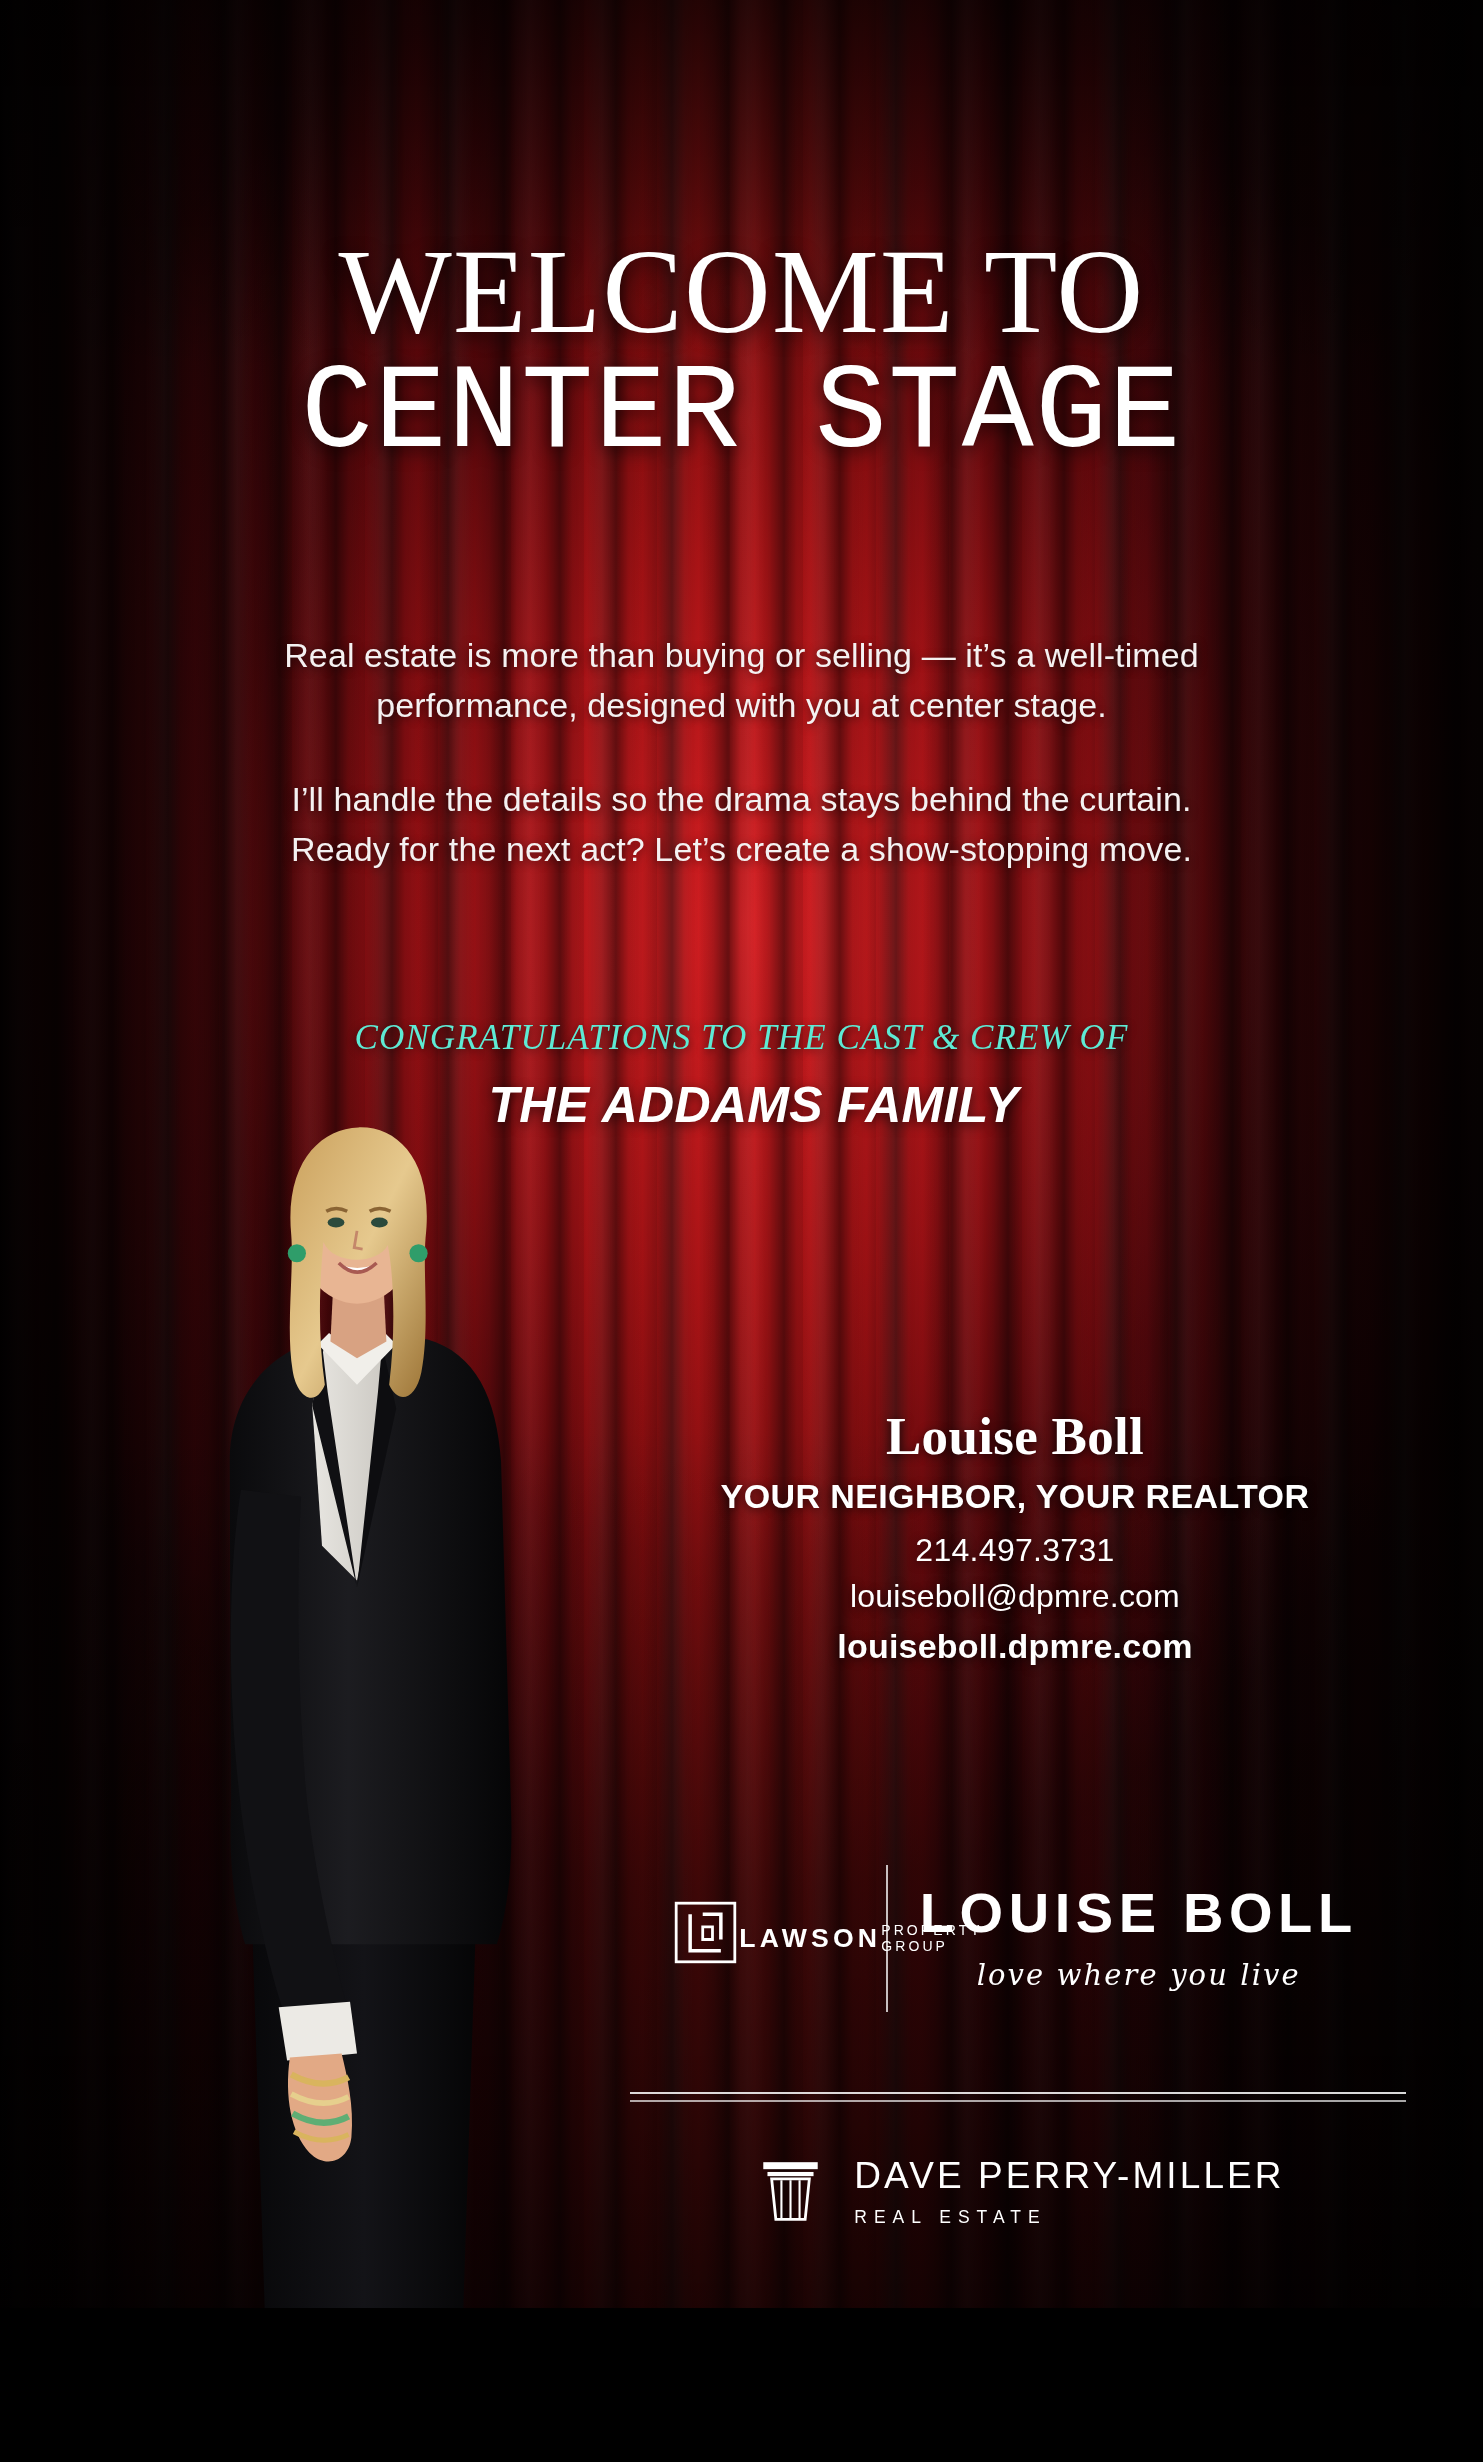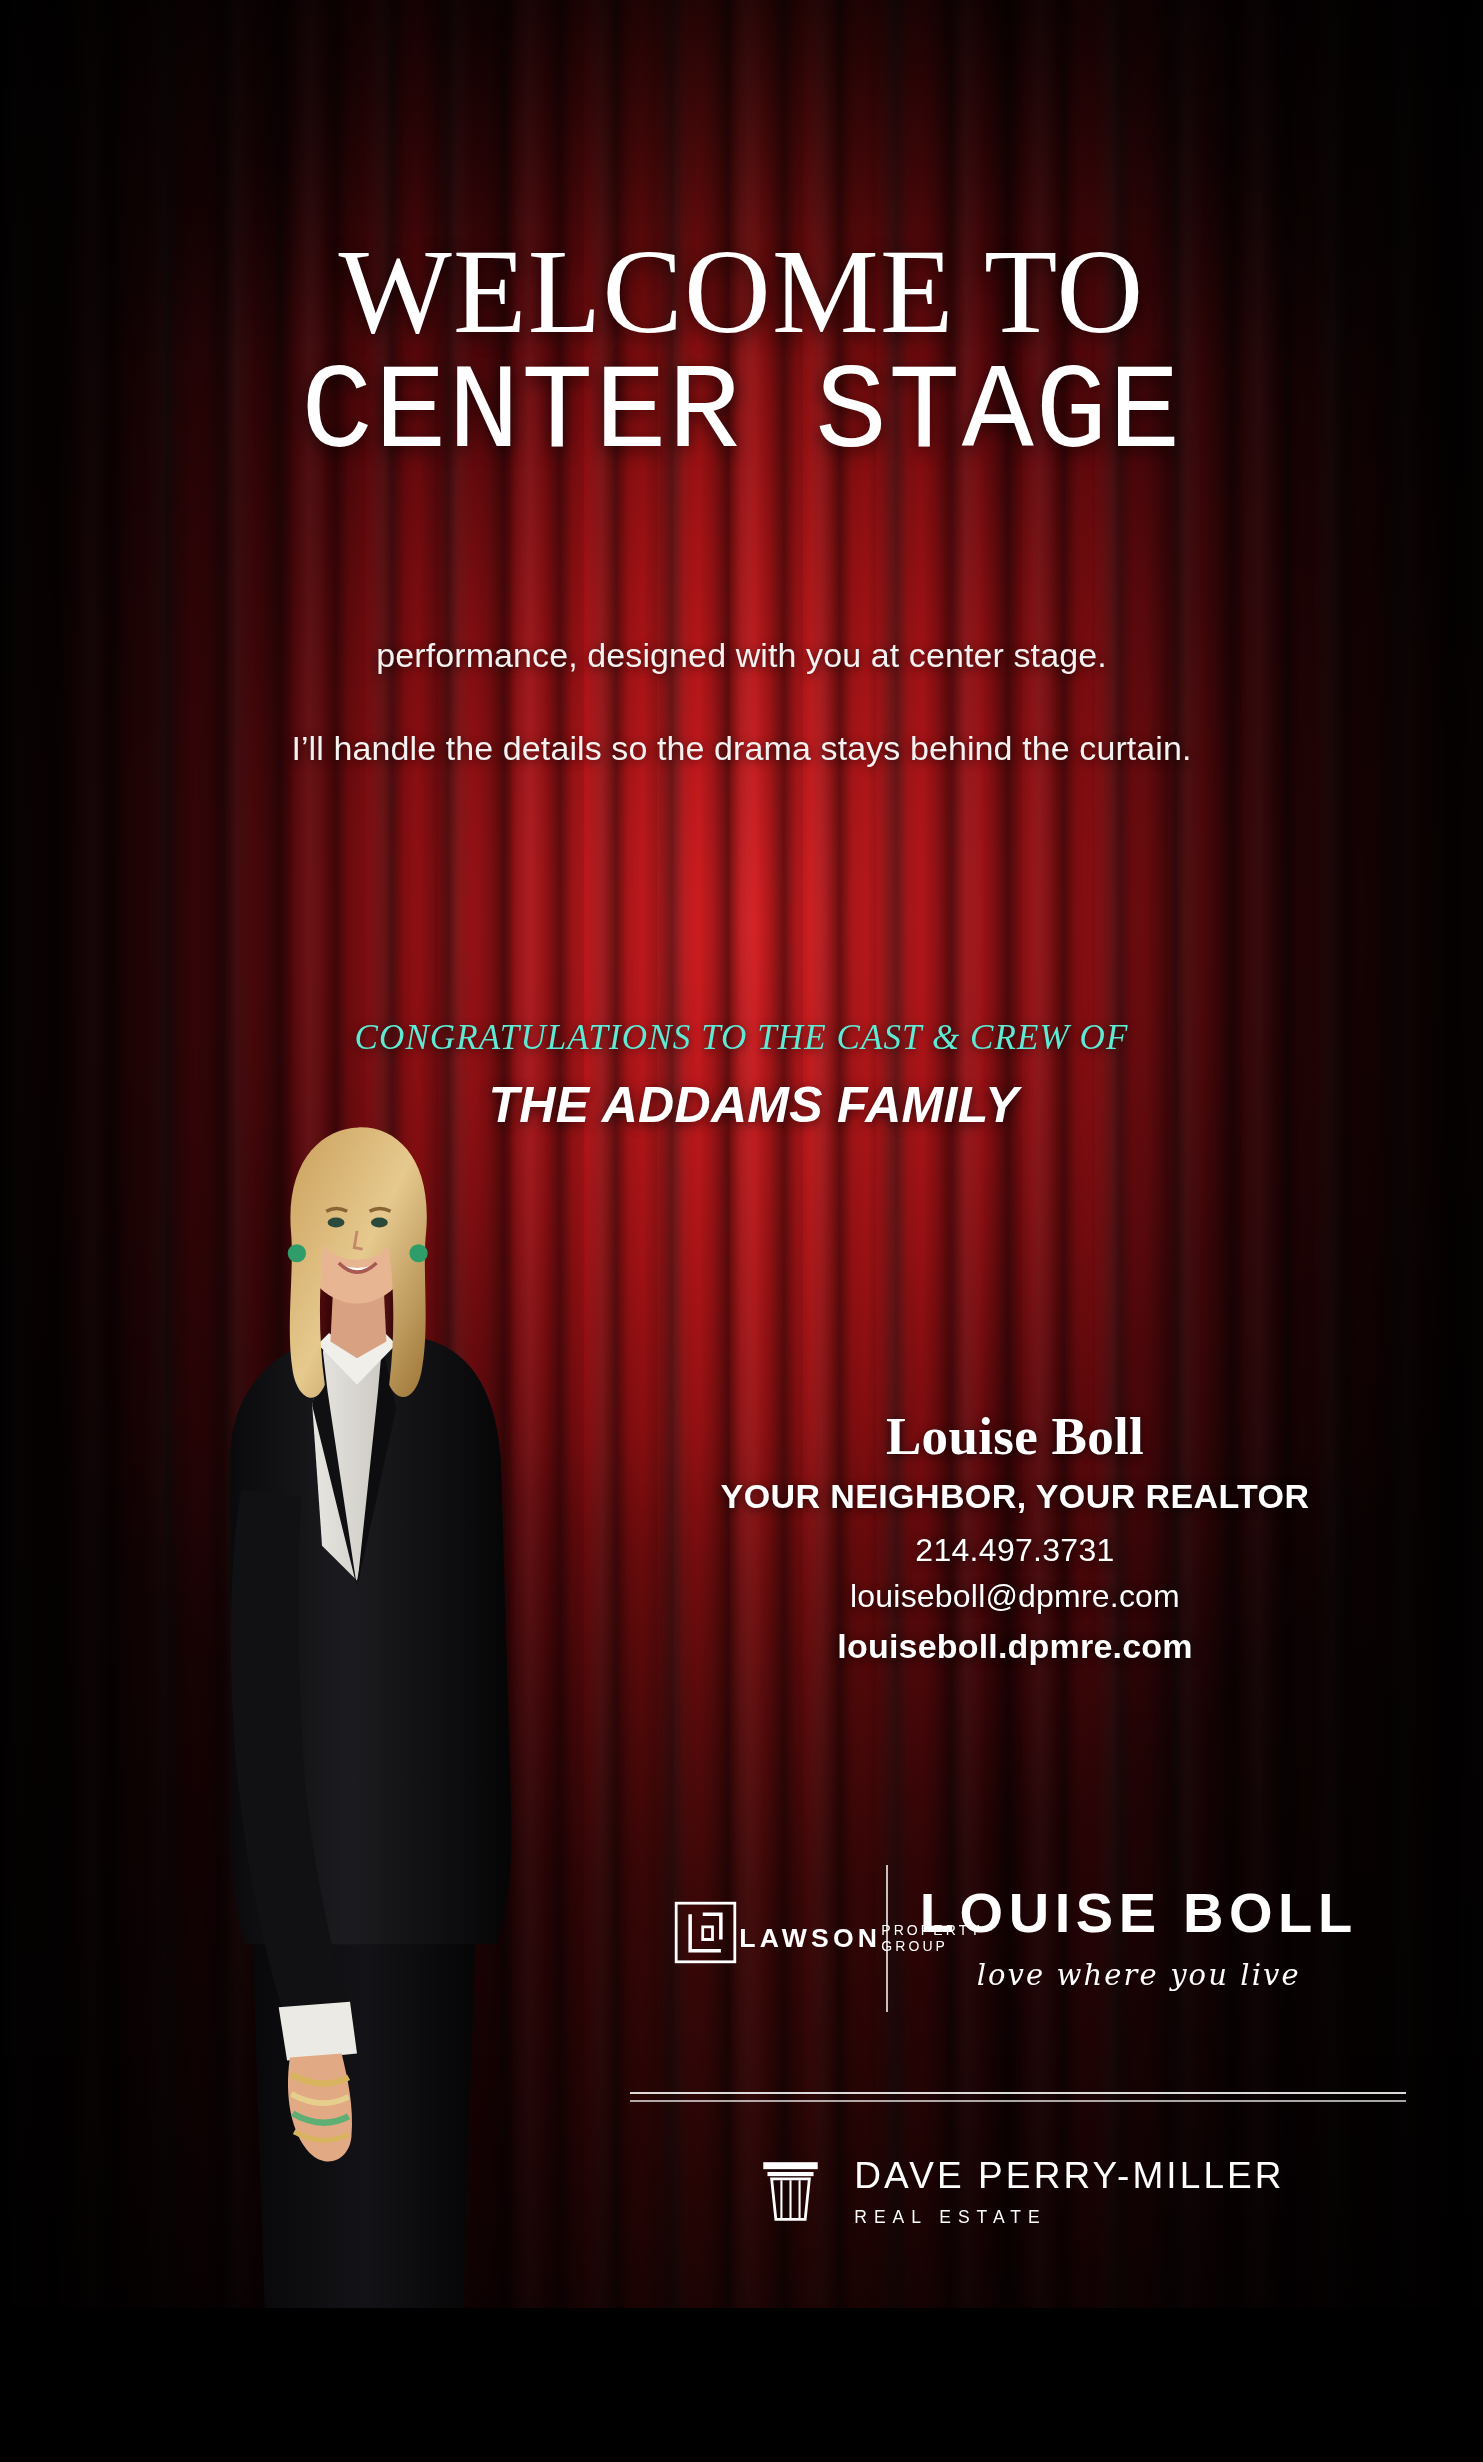--- a/index.html
+++ b/index.html
@@ -293,6 +293,7 @@
   </div>
 
   <div class="body-copy">
+    <p>Real estate is more than buying or selling — it’s a well-timed</p>
     <p>performance, designed with you at center stage.</p>
     <div class="gap"></div>
     <p>I’ll handle the details so the drama stays behind the curtain.</p>

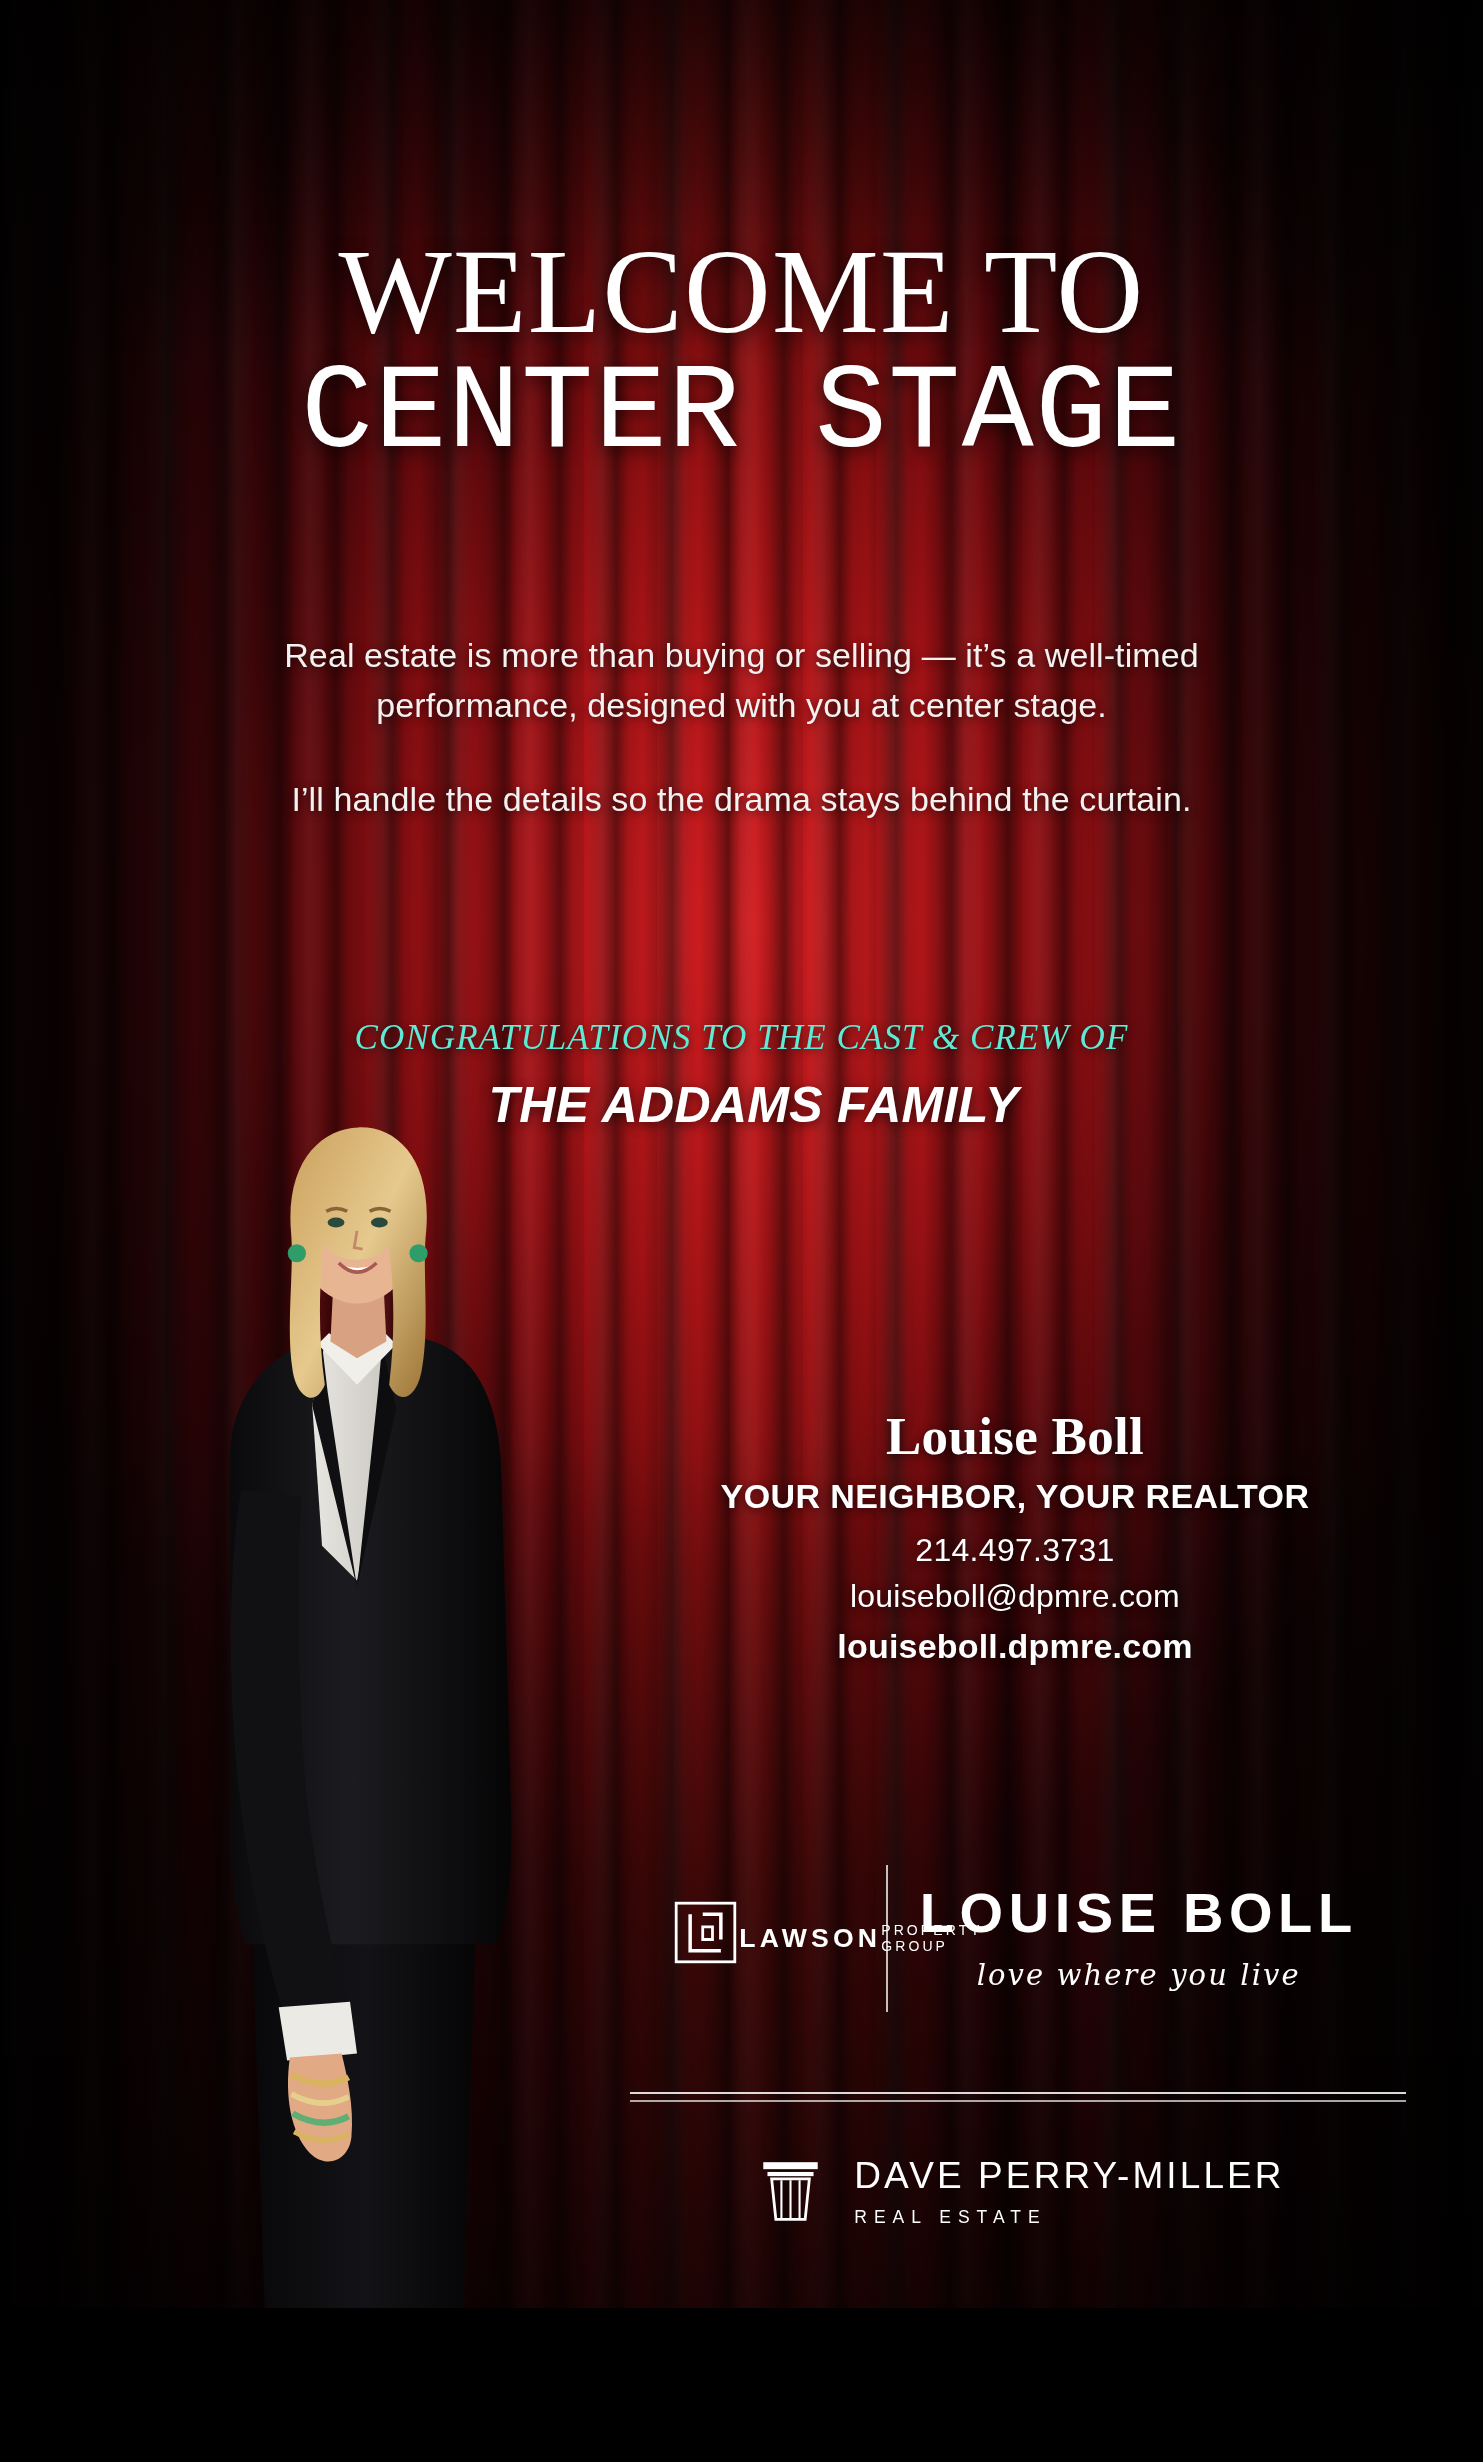--- a/index.html
+++ b/index.html
@@ -297,6 +297,7 @@
     <p>performance, designed with you at center stage.</p>
     <div class="gap"></div>
     <p>I’ll handle the details so the drama stays behind the curtain.</p>
+    <p>Ready for the next act? Let’s create a show-stopping move.</p>
   </div>
 
   <div class="congrats">

